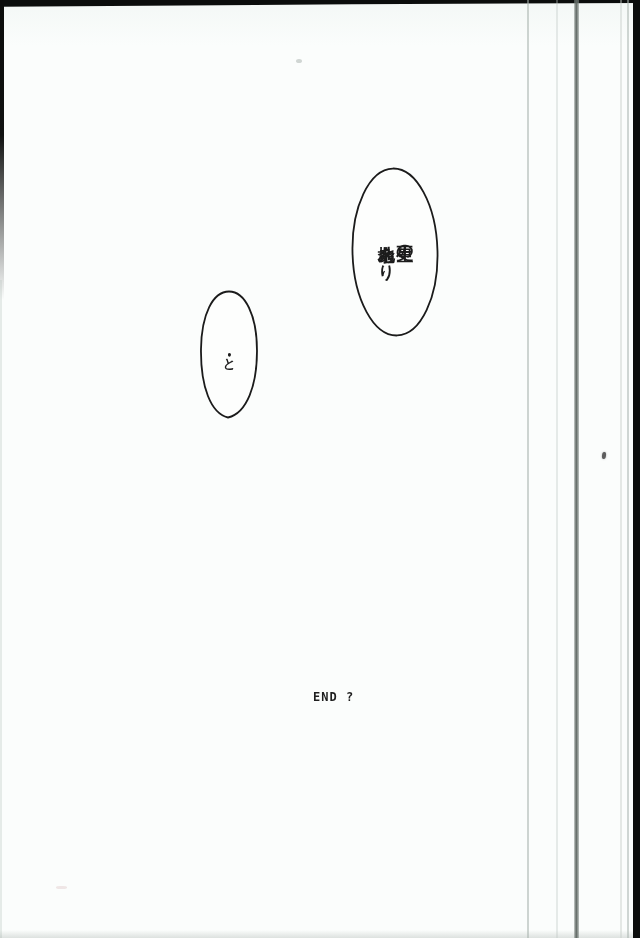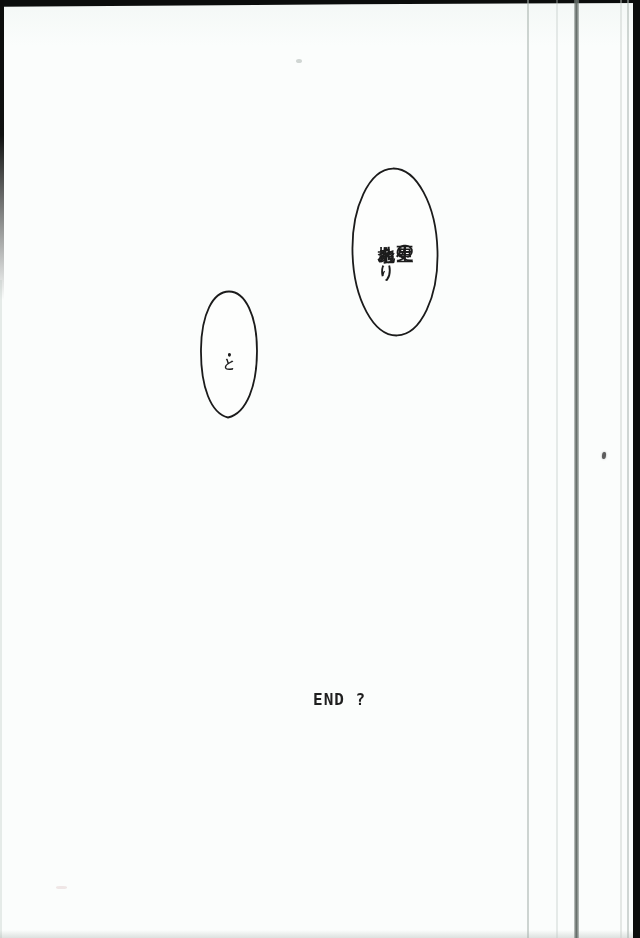--- a/index.html
+++ b/index.html
@@ -61,7 +61,7 @@
   .end-label {
     position:absolute; left:313px; top:690px;
     font-family:"DejaVu Sans Mono","Liberation Mono",monospace;
-    font-size:16px; font-weight:700; letter-spacing:1px;
+    font-size:12px; font-weight:700; letter-spacing:1px;
     color:#1f1f1f; transform:scaleY(0.97);
   }
 

